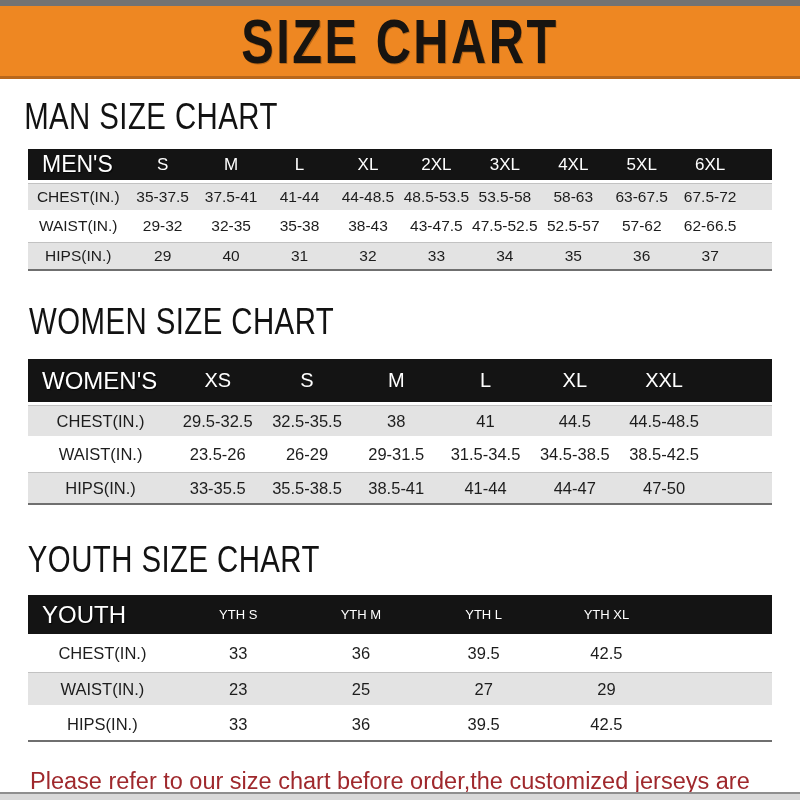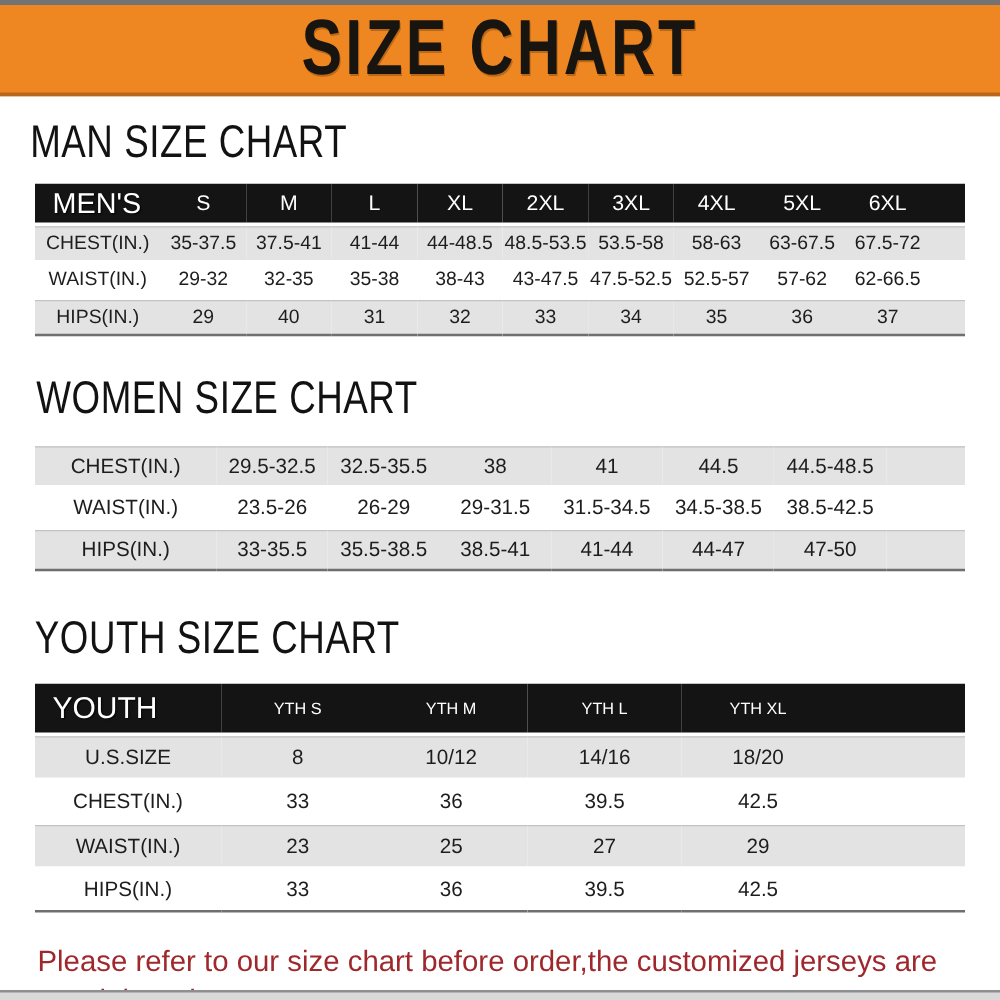--- a/index.html
+++ b/index.html
@@ -12,7 +12,7 @@
   
   .banner{
     height:70px;background:#ee8722;
-    border-top:4px solid #737373;
+    border-top:6px solid #737373;
     border-bottom:3px solid #b9671b;
     display:flex;align-items:center;justify-content:center;
   }

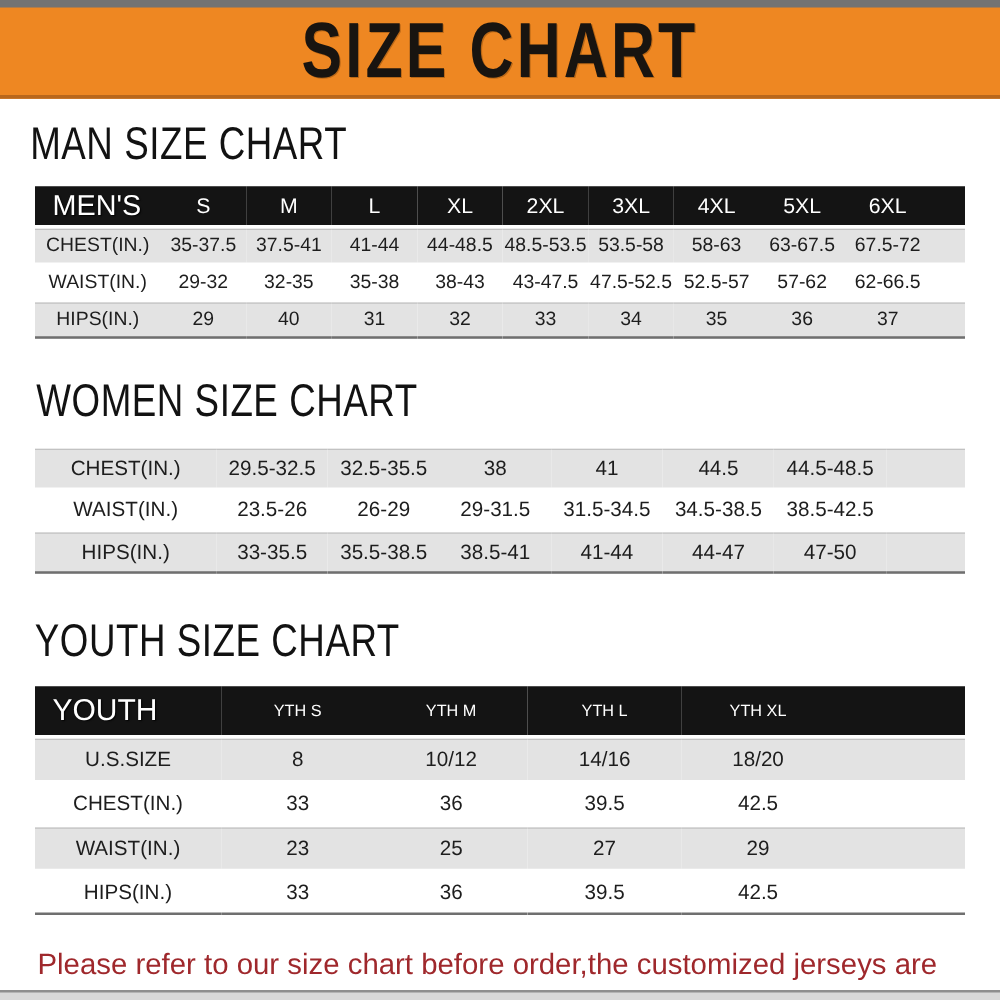--- a/index.html
+++ b/index.html
@@ -174,6 +174,16 @@
       <col style="width:8.5%">
   </colgroup>
   <tbody>
+      <tr class="head">
+    <td class="hlabel">WOMEN'S</td>
+    <td>XS</td>
+    <td>S</td>
+    <td>M</td>
+    <td>L</td>
+    <td>XL</td>
+    <td>XXL</td>
+    <td></td>
+  </tr>
   <tr class="row gray">
     <td class="rlabel">CHEST(IN.)</td>
     <td>29.5-32.5</td>

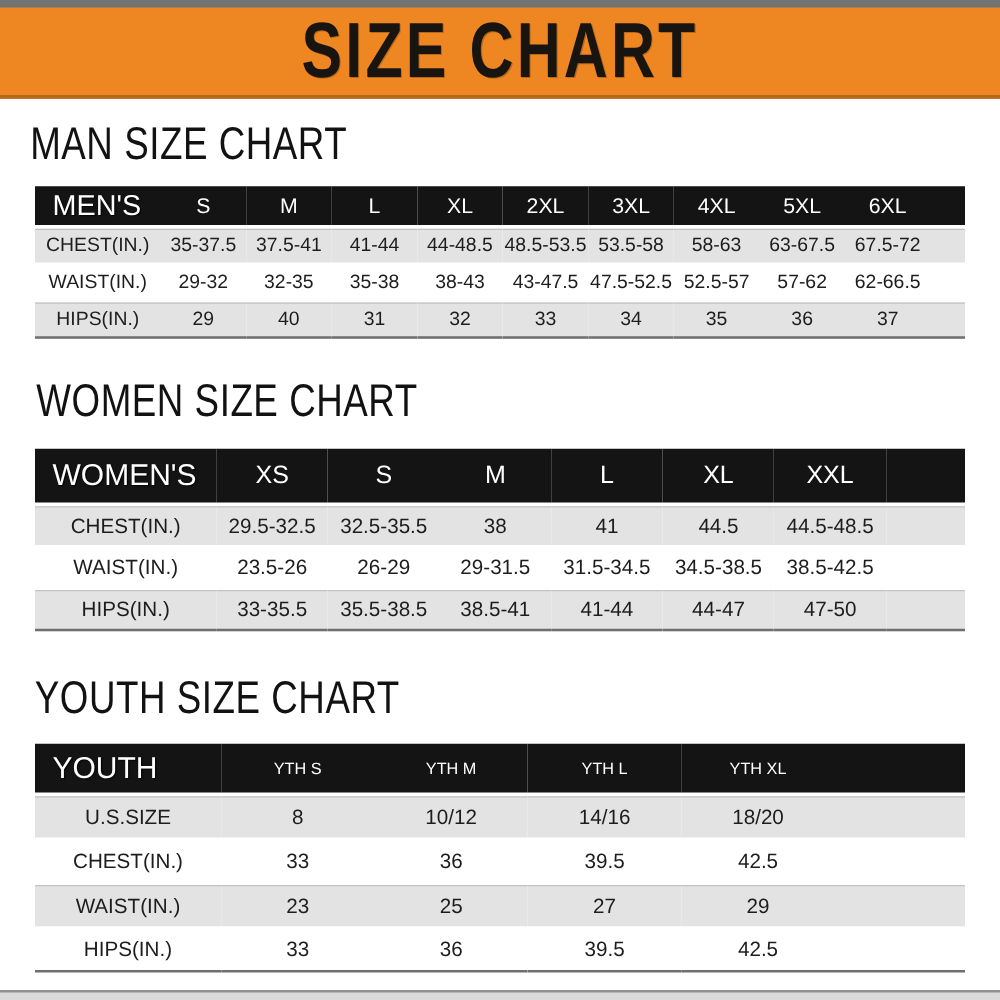--- a/index.html
+++ b/index.html
@@ -239,14 +239,6 @@
     <td>YTH XL</td>
     <td></td>
   </tr>
-  <tr class="row gray">
-    <td class="rlabel">U.S.SIZE</td>
-    <td>8</td>
-    <td>10/12</td>
-    <td>14/16</td>
-    <td>18/20</td>
-    <td></td>
-  </tr>
   <tr class="row white">
     <td class="rlabel">CHEST(IN.)</td>
     <td>33</td>

